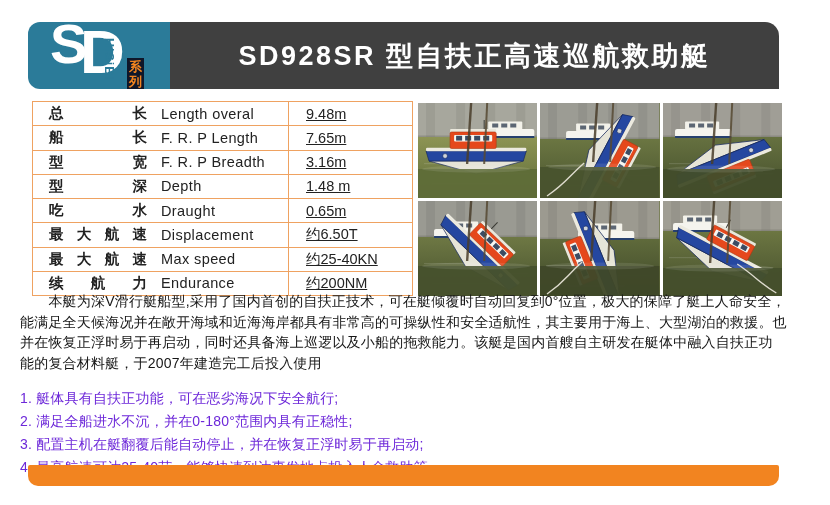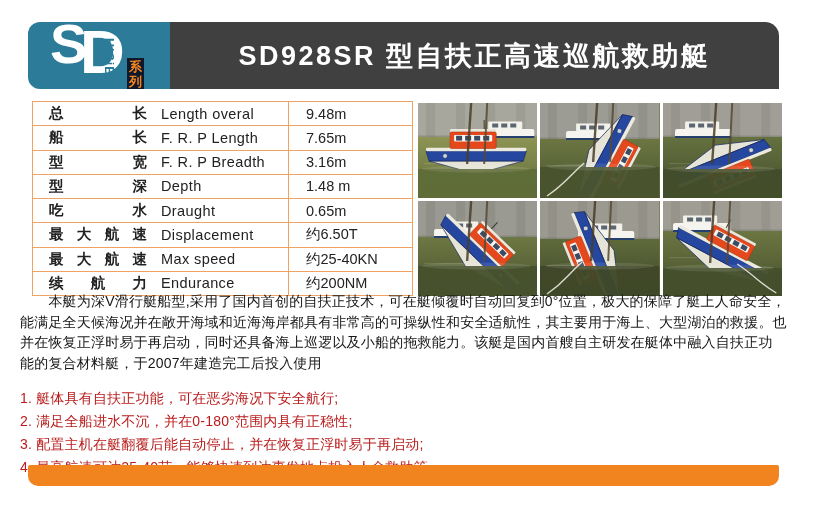--- a/index.html
+++ b/index.html
@@ -31,7 +31,7 @@
   .spec-en { margin-left:14px; flex:1; font-size:14.5px; color:#222; letter-spacing:0.4px; font-weight:500; }
   .spec-val { width:124px; align-self:stretch; border-left:1.4px solid #efa261;
               display:flex; align-items:center; padding-left:17px; font-size:14.5px;
-              color:#222; font-weight:500; }
+              color:#222; font-weight:500;text-decoration:underline; }
 
   
   #photo-grid { left:418px; top:103px; width:364px; height:193px; display:grid;

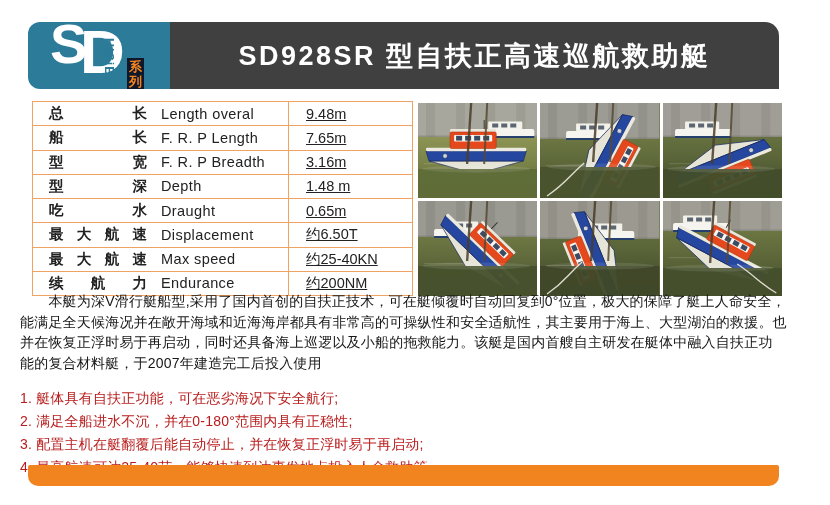--- a/index.html
+++ b/index.html
@@ -44,7 +44,7 @@
   .desc-line { font-size:14px; line-height:20.5px; color:#161616; letter-spacing:0.2px;
                white-space:nowrap; font-weight:500; }
   #features { left:20px; top:387px; width:798px; }
-  .feature-item { font-size:14px; line-height:23px; color:#b91c1c; letter-spacing:0.2px;
+  .feature-item { font-size:14px; line-height:23px; color:#6d28d9; letter-spacing:0.2px;
                   white-space:nowrap; font-weight:500; }
 
   

